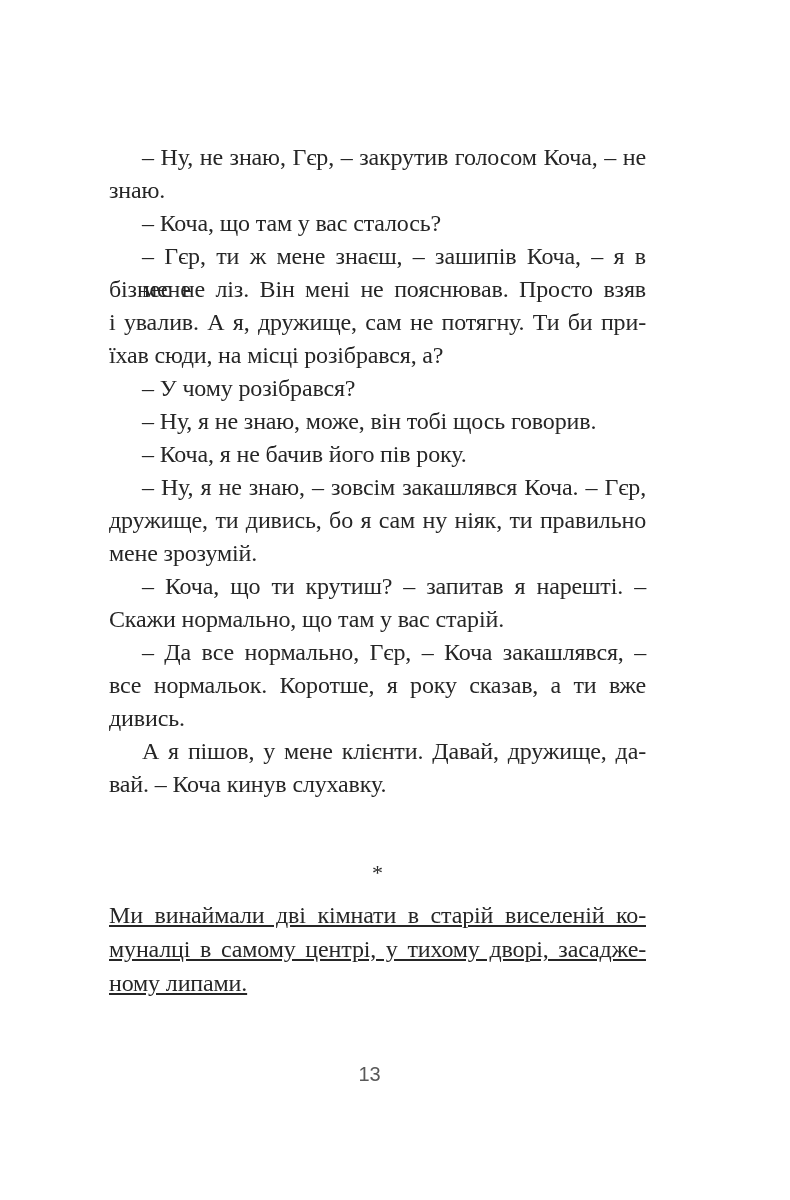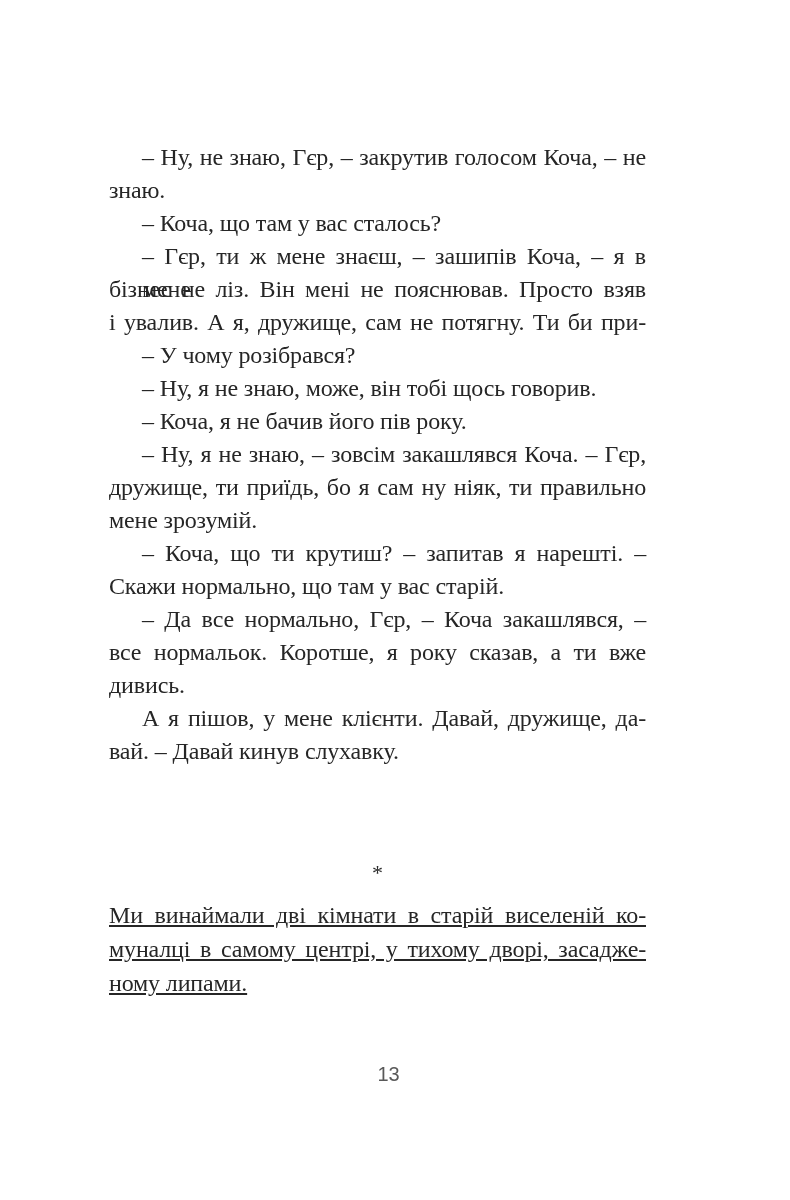--- a/index.html
+++ b/index.html
@@ -76,6 +76,7 @@
         <div class="line indent">– Гєр, ти ж мене знаєш, – зашипів Коча, – я в мене</div>
         <div class="line">бізнес не ліз. Він мені не пояснював. Просто взяв</div>
         <div class="line">і увалив. А я, дружище, сам не потягну. Ти би при-</div>
+        <div class="line last">їхав сюди, на місці розібрався, а?</div>
       </div>
       <div class="para">
         <div class="line last indent">– У чому розібрався?</div>

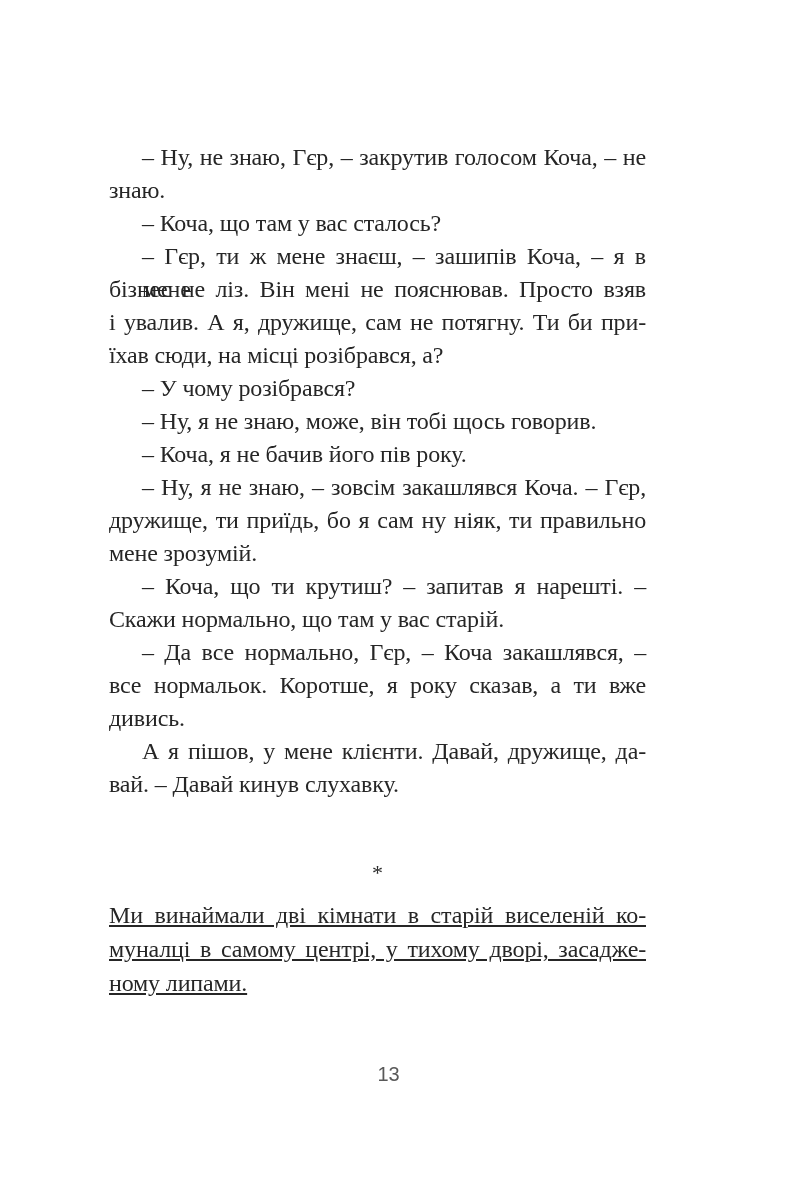--- a/index.html
+++ b/index.html
@@ -89,7 +89,7 @@
       </div>
       <div class="para">
         <div class="line indent">– Ну, я не знаю, – зовсім закашлявся Коча. – Гєр,</div>
-        <div class="line">дружище, ти приїдь, бо я сам ну ніяк, ти правильно</div>
+        <div class="line">дружище, ти дивись, бо я сам ну ніяк, ти правильно</div>
         <div class="line last">мене зрозумій.</div>
       </div>
       <div class="para">

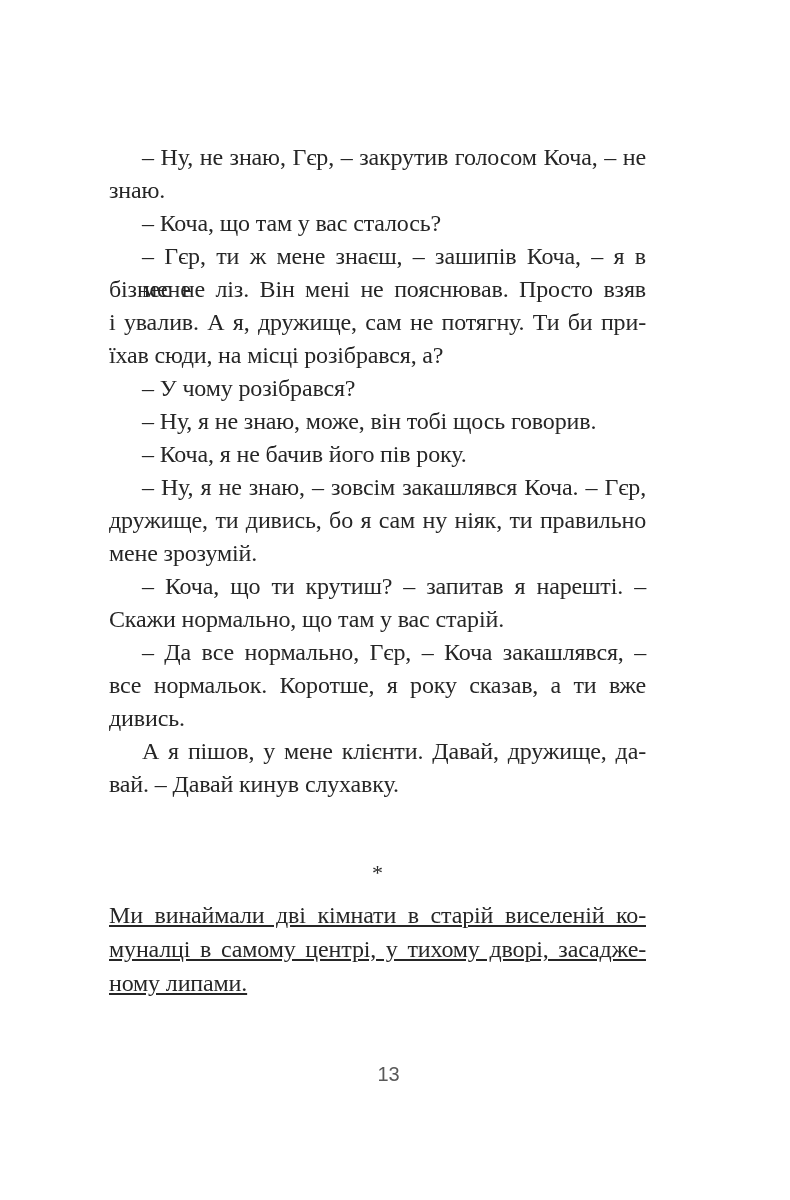--- a/index.html
+++ b/index.html
@@ -103,7 +103,7 @@
       </div>
       <div class="para">
         <div class="line indent">А я пішов, у мене клієнти. Давай, дружище, да-</div>
-        <div class="line last">вай. – Давай кинув слухавку.</div>
+        <div class="line last">вай. – Коча кинув слухавку.</div>
       </div>
     </div>
 

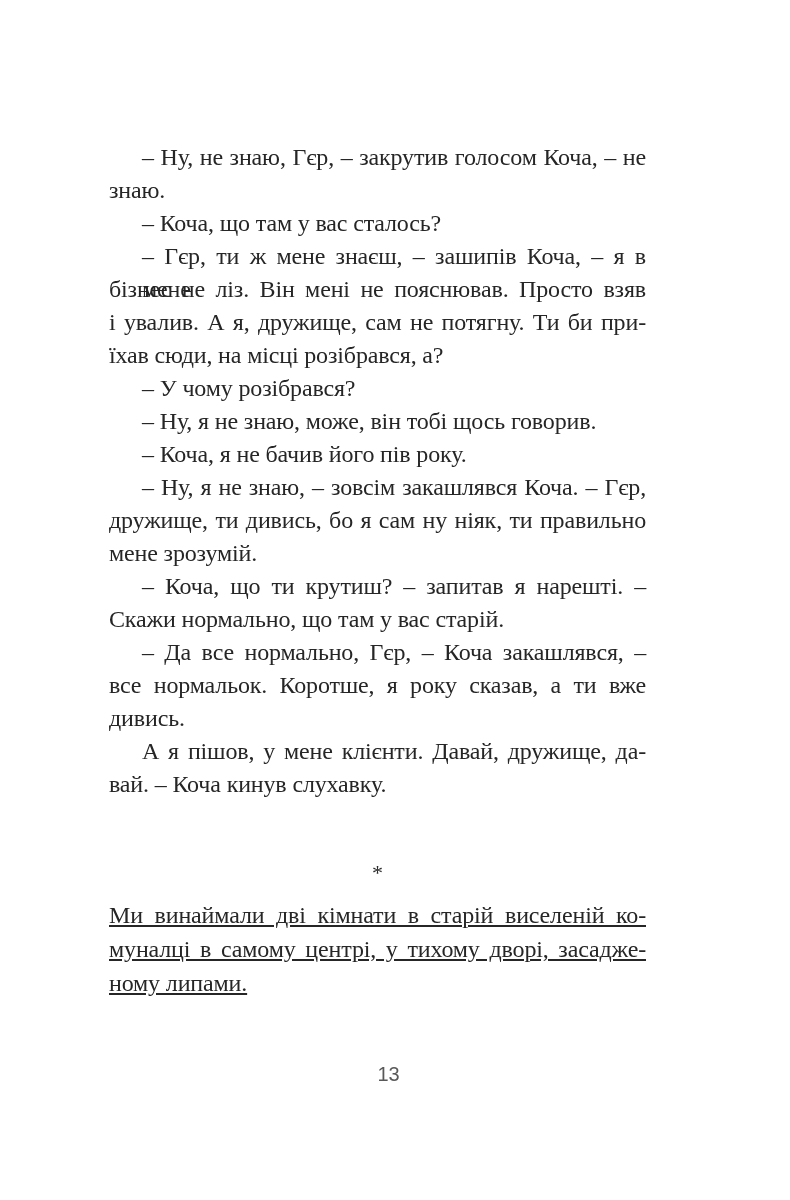--- a/index.html
+++ b/index.html
@@ -49,7 +49,7 @@
   }
   .folio {
     position: absolute;
-    left: 120px;
+    left: 101px;
     top: 1062px;
     width: 537px;
     text-align: center;

